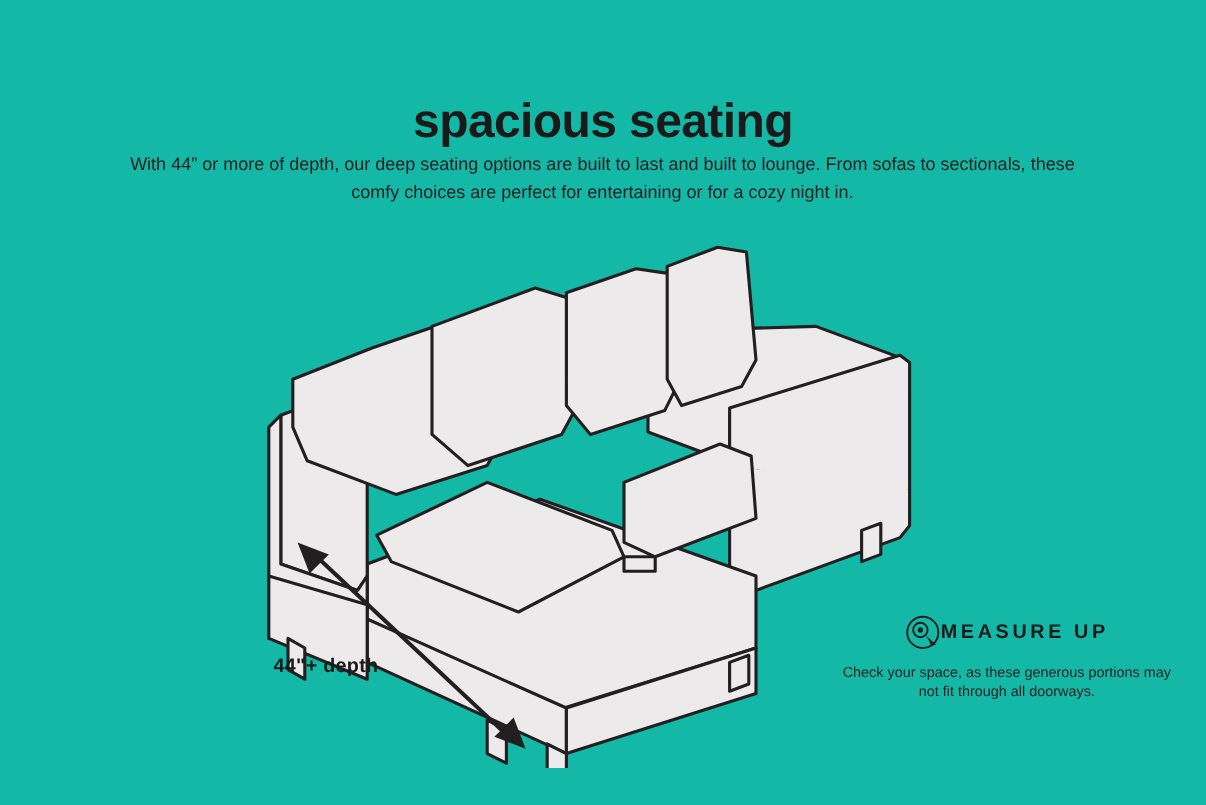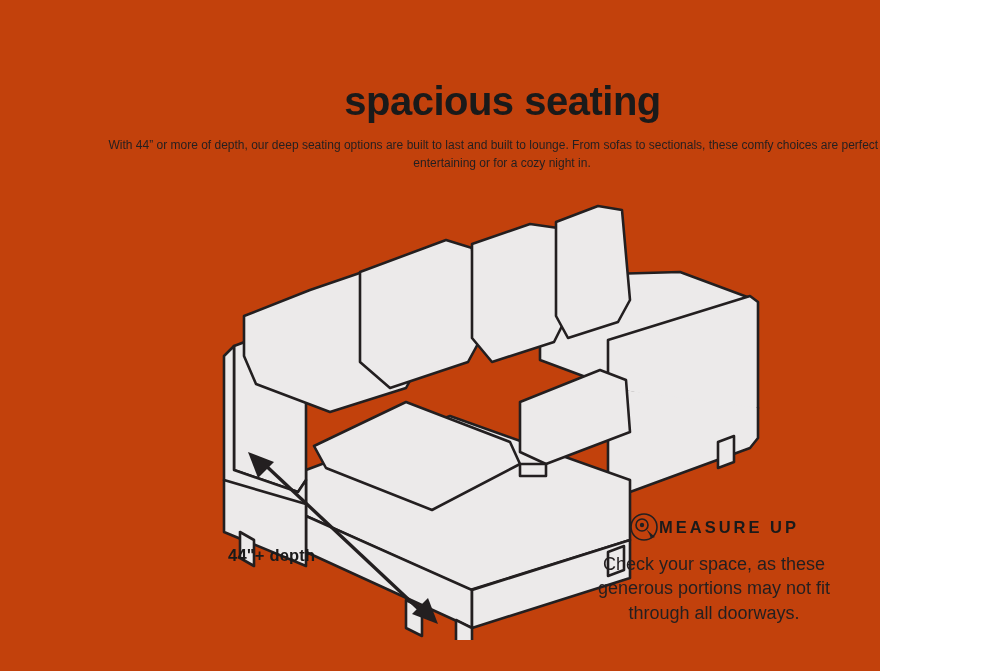--- a/index.html
+++ b/index.html
@@ -13,10 +13,10 @@
   }
   .page {
     position: relative;
-    width: 880px;
+    width: 1005px;
     height: 671px;
     overflow: hidden;
-    background: #c2410c;
+    background: #14b8a6;
   }
   .headline {
     position: absolute;

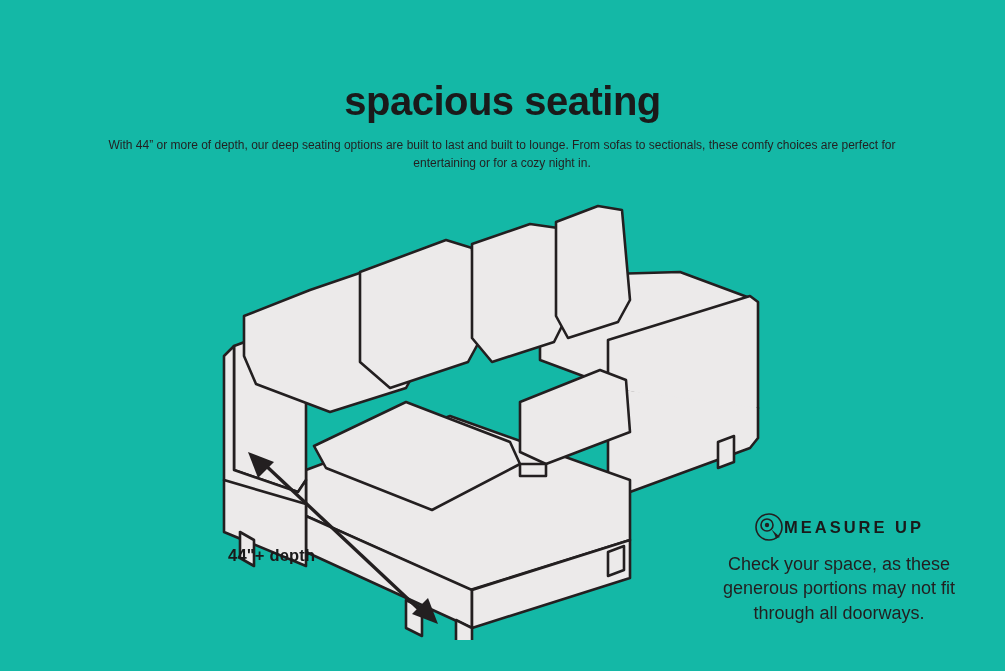--- a/index.html
+++ b/index.html
@@ -31,11 +31,11 @@
   }
   .subcopy {
     position: absolute;
-    top: 124px;
+    top: 112px;
     left: 92px;
     width: 820px;
     text-align: center;
-    font-size: 12px;
+    font-size: 15px;
     line-height: 1.5;
     color: #231f20;
   }

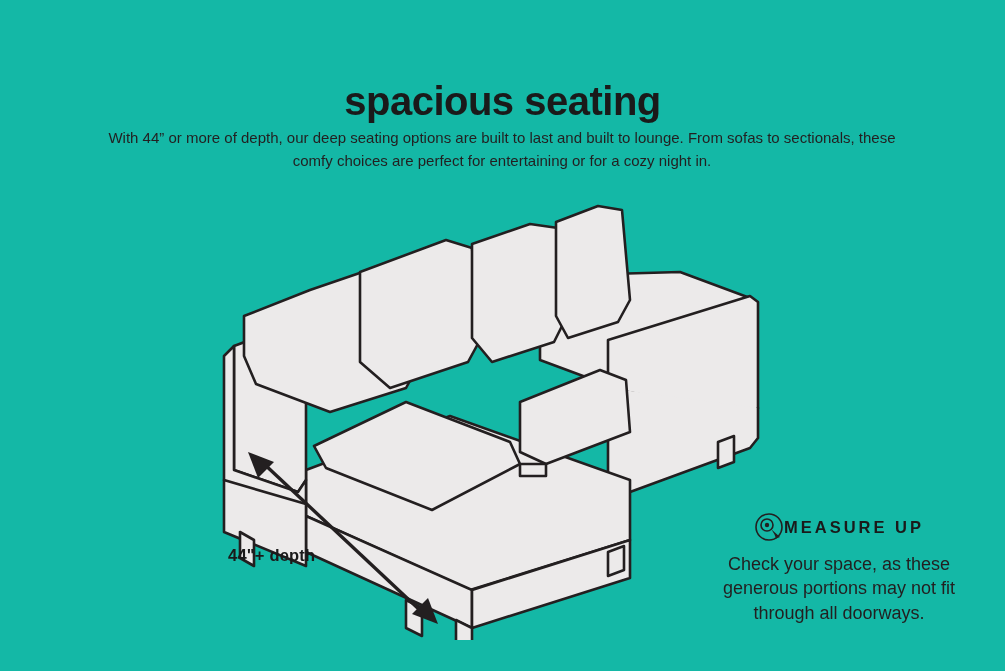--- a/index.html
+++ b/index.html
@@ -78,7 +78,7 @@
     color: #1a1a1a;
   }
   .measure-note {
-    font-size: 18px;
+    font-size: 12px;
     line-height: 1.35;
     color: #231f20;
   }

